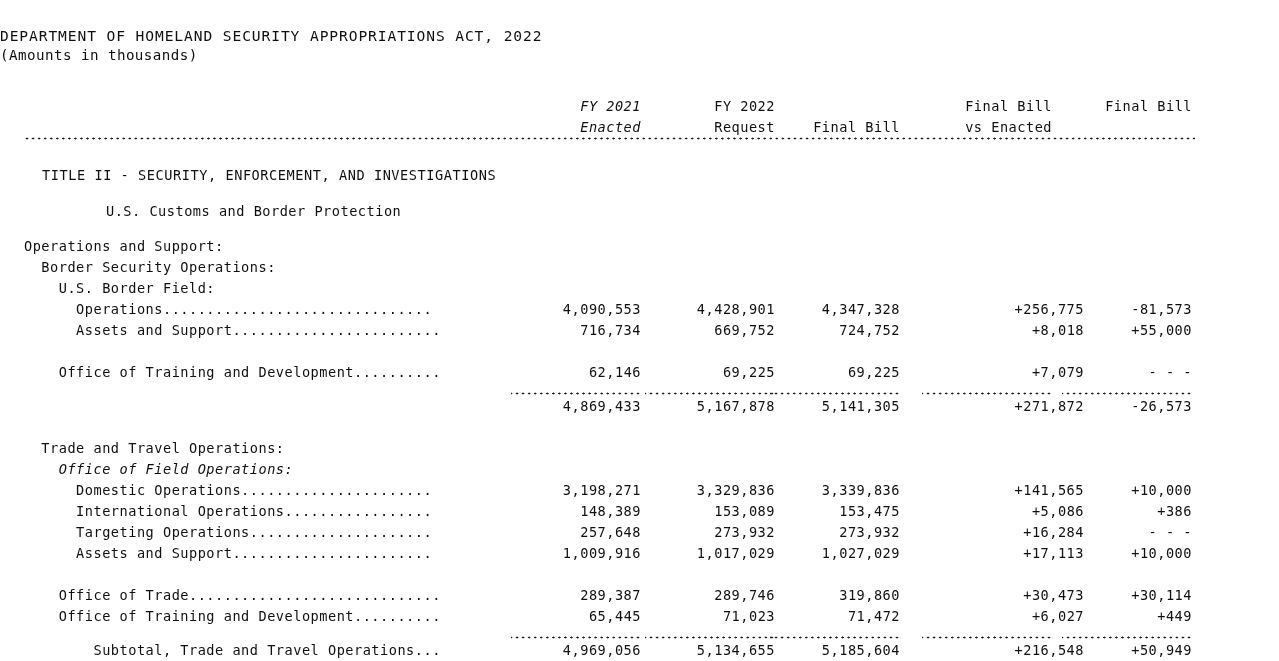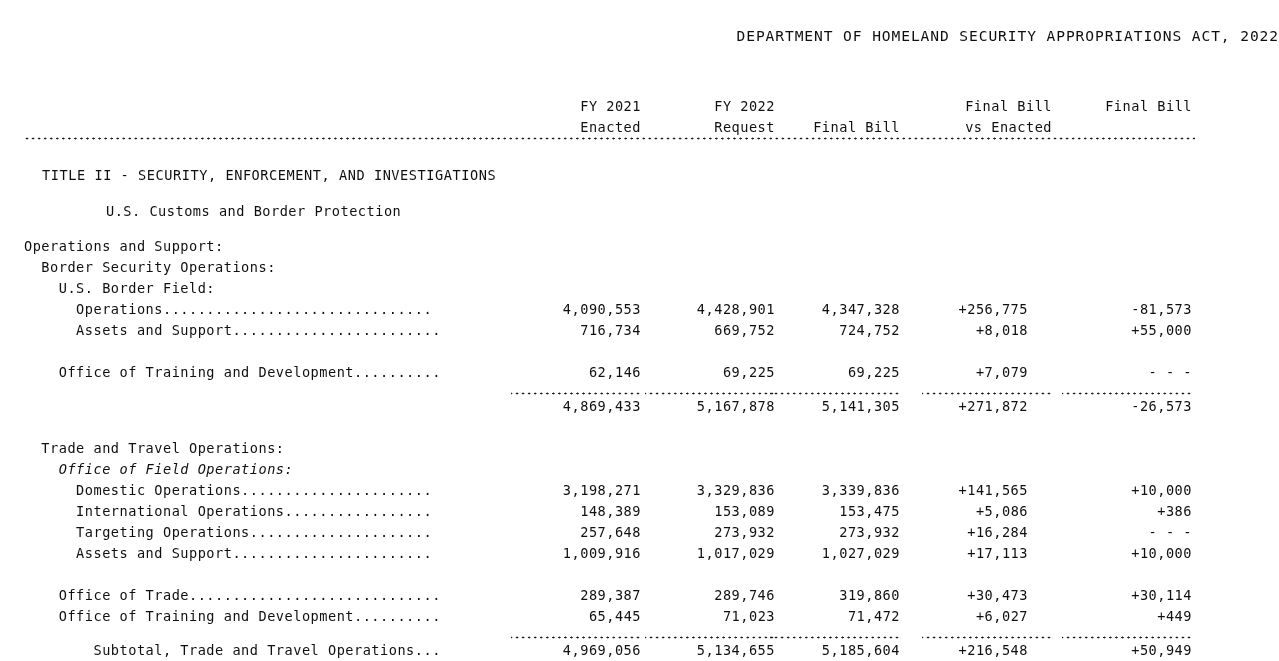--- a/index.html
+++ b/index.html
@@ -27,7 +27,7 @@
   
   .title-block {
     padding-top: 26px;
-    text-align: right;
+    text-align: left;
   }
   .doc-title {
     font-size: 14.6px;

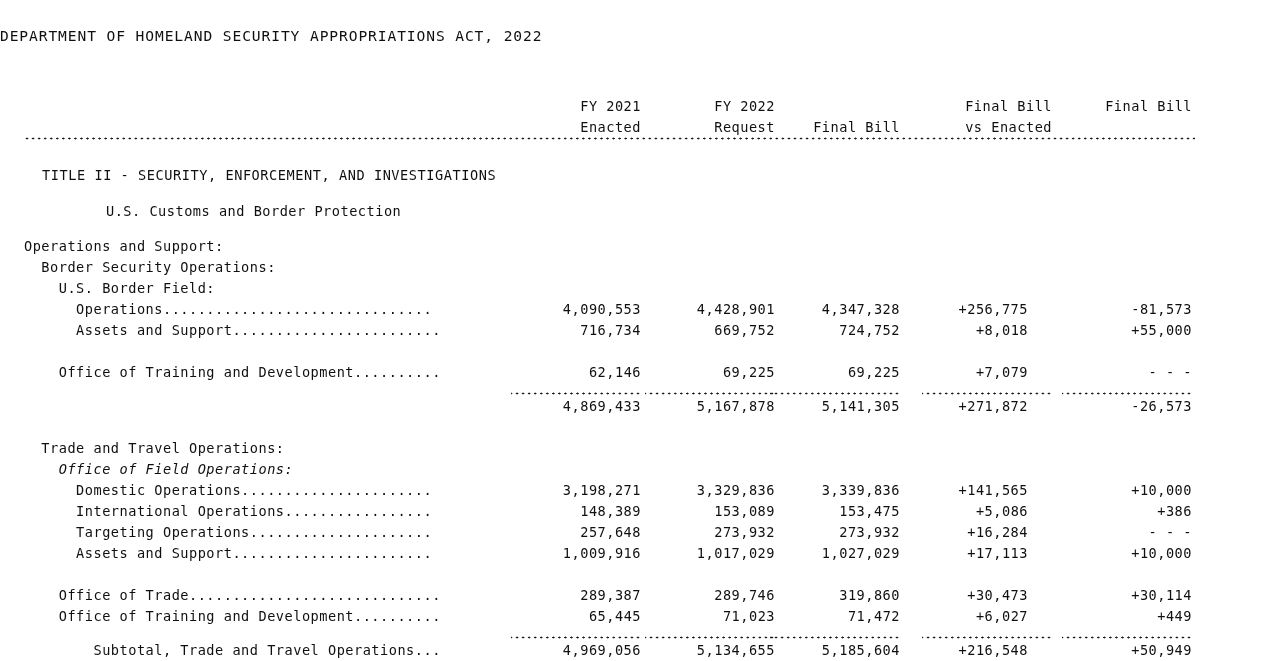--- a/index.html
+++ b/index.html
@@ -150,6 +150,7 @@
 
   <div class="title-block">
     <div class="doc-title">DEPARTMENT OF HOMELAND SECURITY APPROPRIATIONS ACT, 2022</div>
+    <div class="doc-subtitle">(Amounts in thousands)</div>
   </div>
 
   <div class="headers">

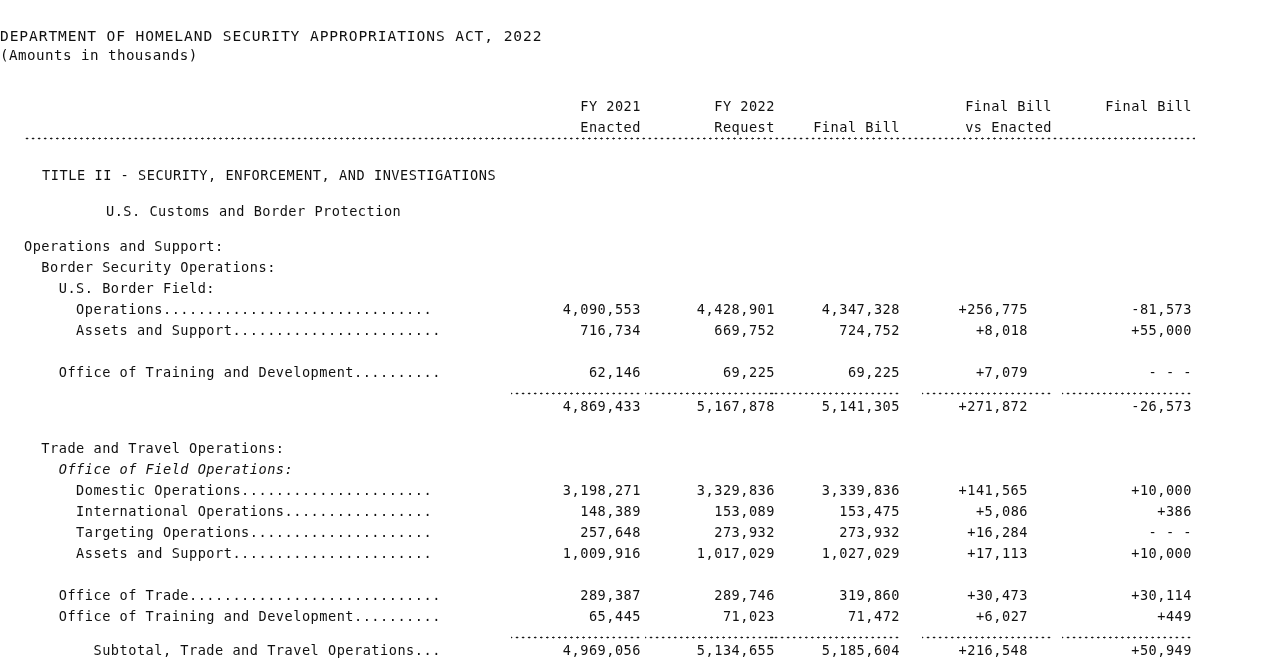--- a/index.html
+++ b/index.html
@@ -154,7 +154,7 @@
   </div>
 
   <div class="headers">
-      <div class="hdr" style="left: 441px; width: 200px;"><span>FY 2021</span><span>Enacted</span></div>
+      <div class="hdr" style="left: 441px; width: 200px; font-style: italic;"><span>FY 2021</span><span>Enacted</span></div>
       <div class="hdr" style="left: 575px; width: 200px;"><span>FY 2022</span><span>Request</span></div>
       <div class="hdr" style="left: 700px; width: 200px;"><span>&nbsp;</span><span>Final Bill</span></div>
       <div class="hdr" style="left: 852px; width: 200px;"><span>Final Bill</span><span>vs Enacted</span></div>

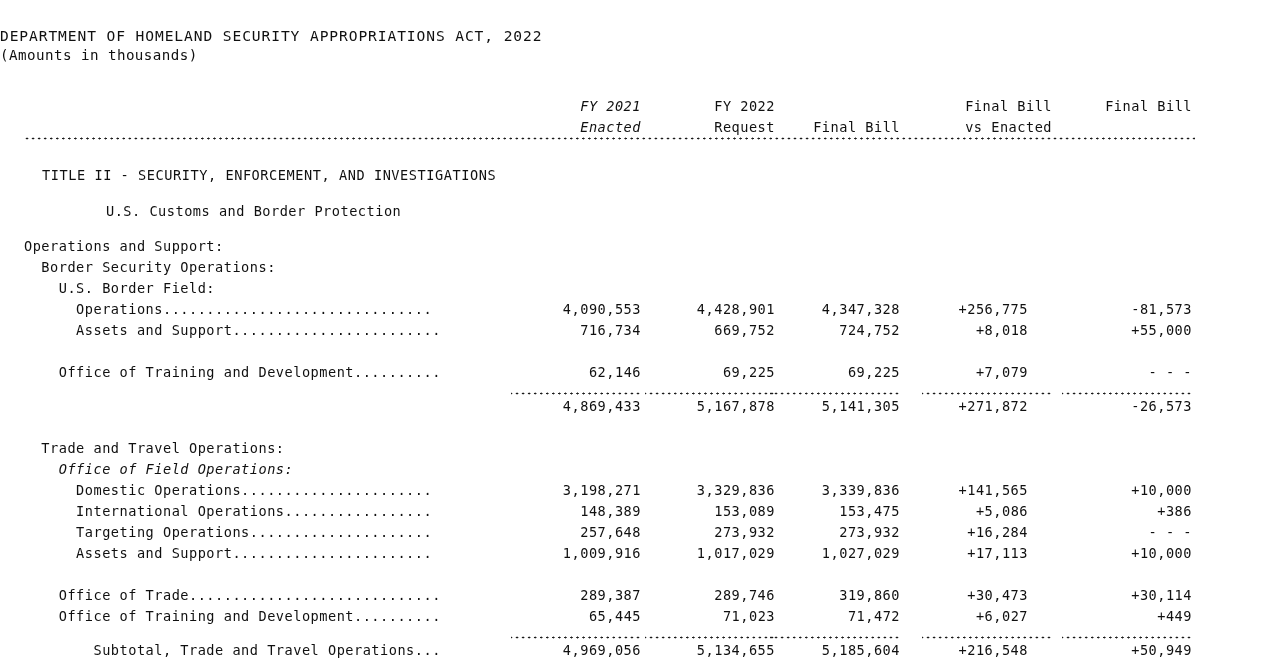--- a/index.html
+++ b/index.html
@@ -74,7 +74,7 @@
   .c1 { left: 441px; width: 200px; }
   .c2 { left: 575px; width: 200px; text-align: right; }
   .c3 { left: 700px; width: 200px; }
-  .c4 { left: 828px; width: 200px; }
+  .c4 { left: 884px; width: 200px; }
   .c5 { left: 992px; width: 200px; }
 
   

